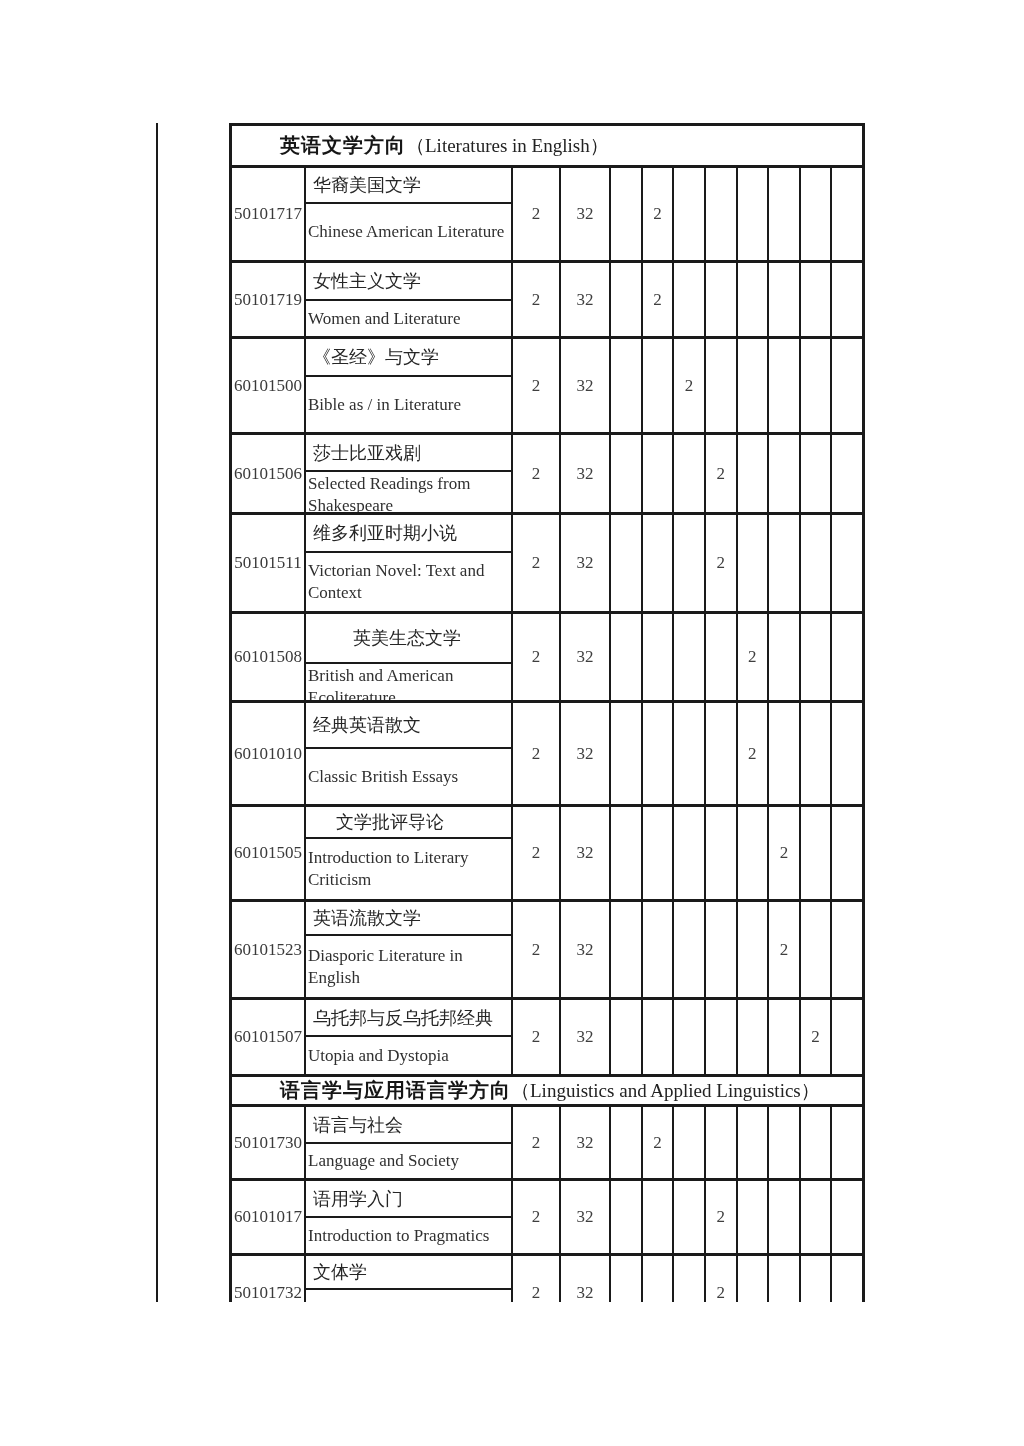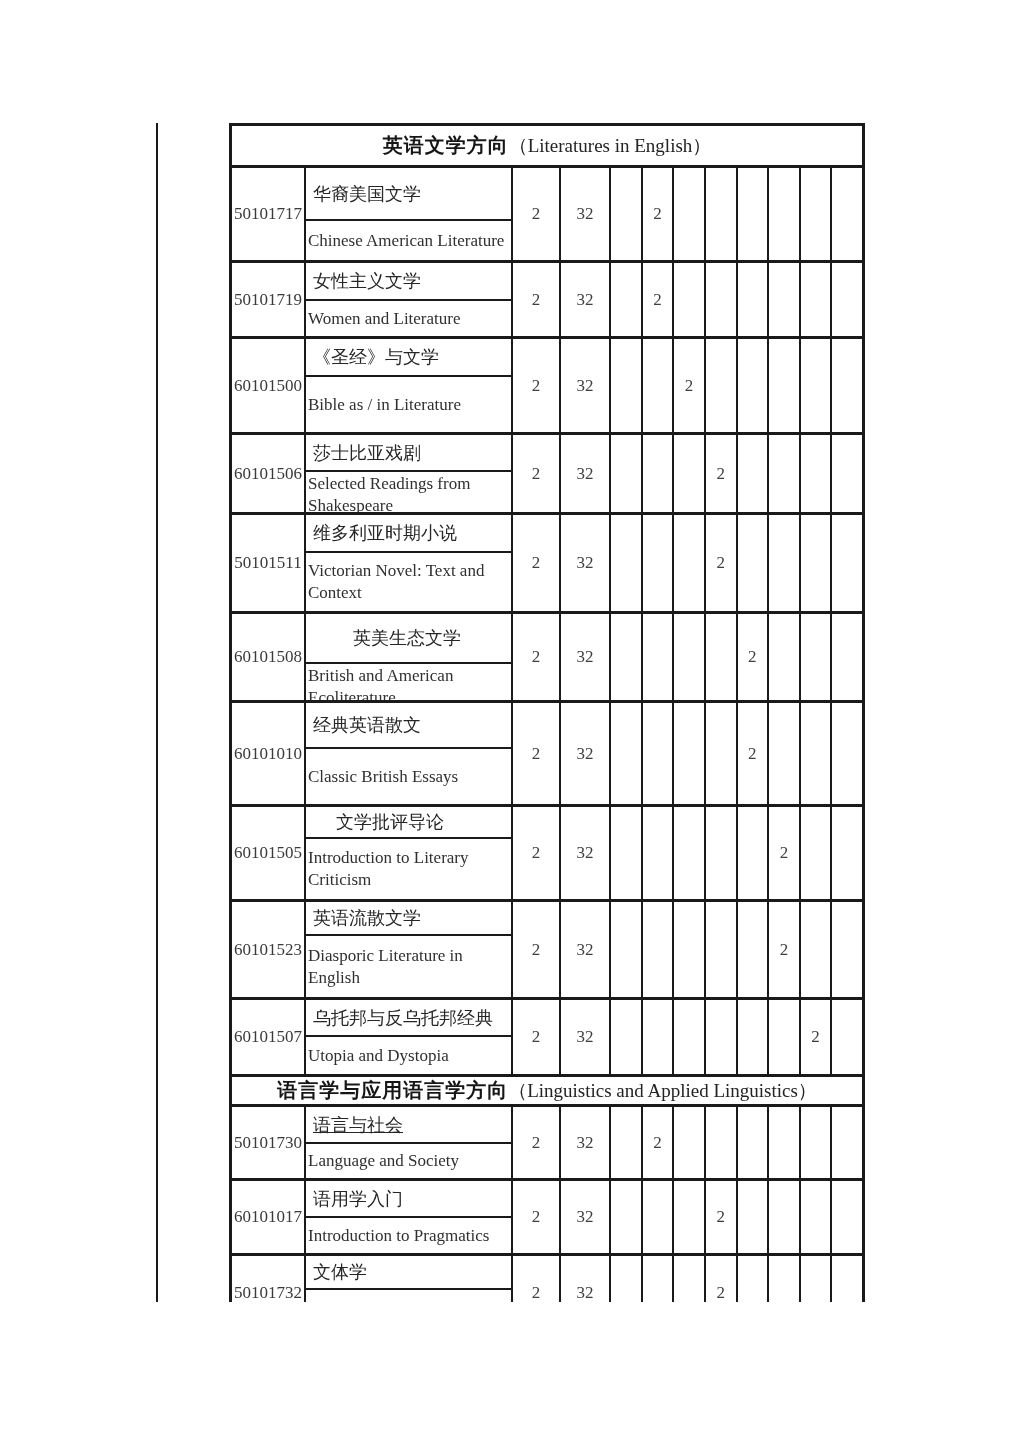--- a/index.html
+++ b/index.html
@@ -28,9 +28,10 @@
   }
   .tbl > * + *{border-top:3px solid var(--bc);}
   .shdr{
-    display:flex;align-items:center;justify-content:center;
+    display:flex;align-items:center;
     box-sizing:border-box;
     white-space:nowrap;
+    padding-left:48px;
   }
   .sh0{height:39px;}
   .sh1{height:30px;}

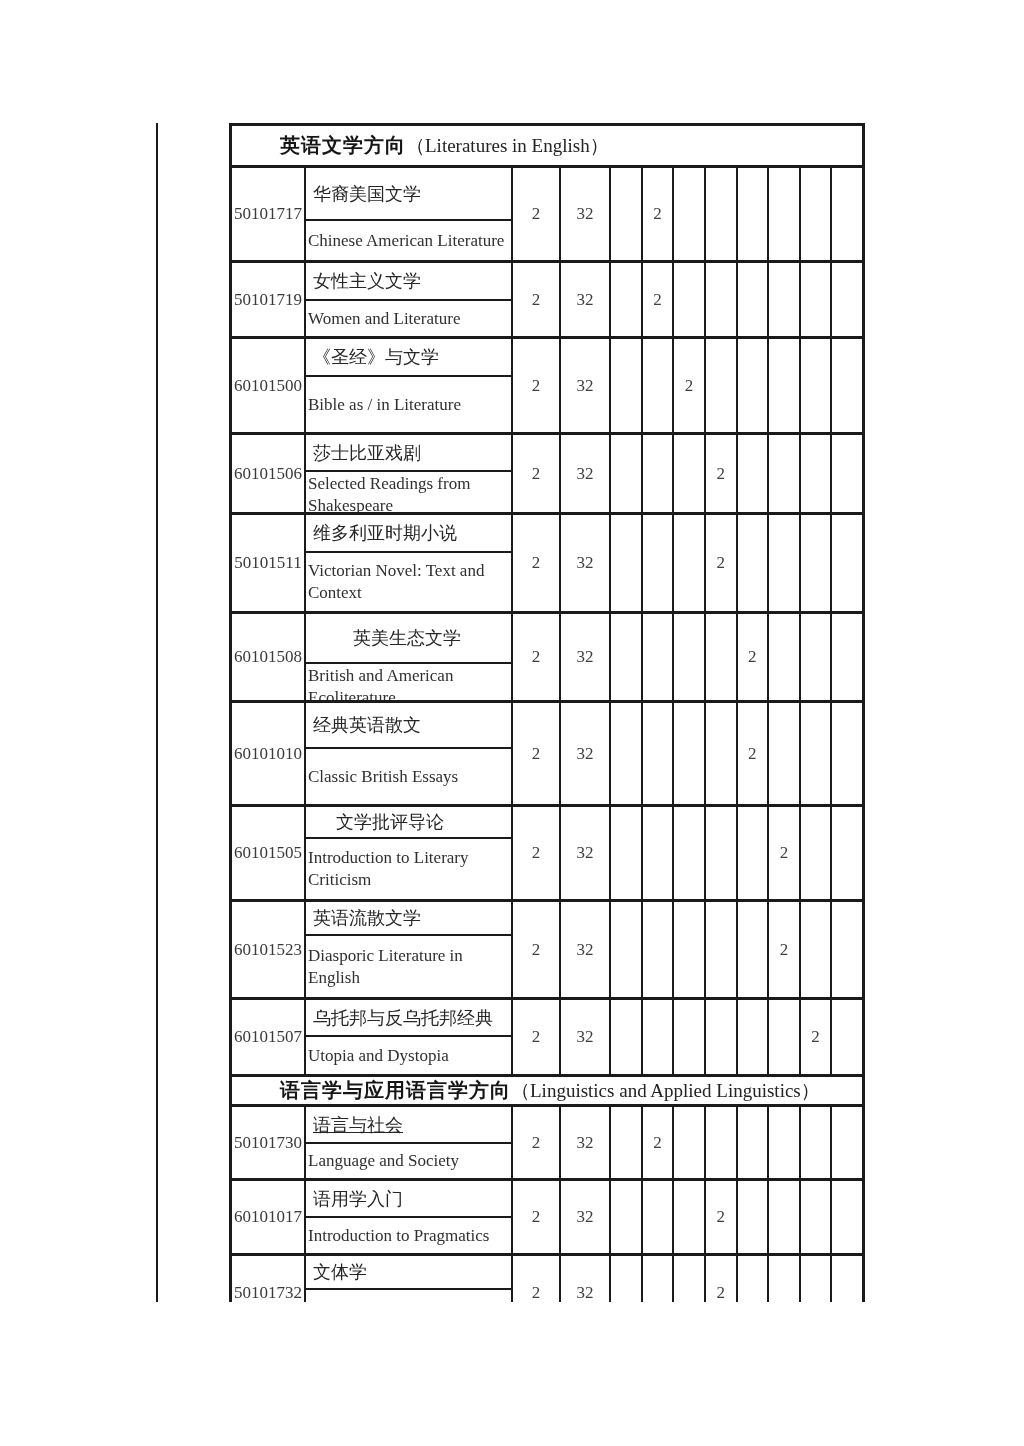--- a/index.html
+++ b/index.html
@@ -67,7 +67,7 @@
     font-size:17px;color:#3f3f3f;
   }
   
-  .s0r0{height:95px;} .s0r0 .cn{height:53px;}
+  .s0r0{height:95px;} .s0r0 .cn{height:36px;}
   .s0r1{height:76px;} .s0r1 .cn{height:38px;}
   .s0r2{height:96px;} .s0r2 .cn{height:38px;}
   .s0r3{height:80px;} .s0r3 .cn{height:37px;}

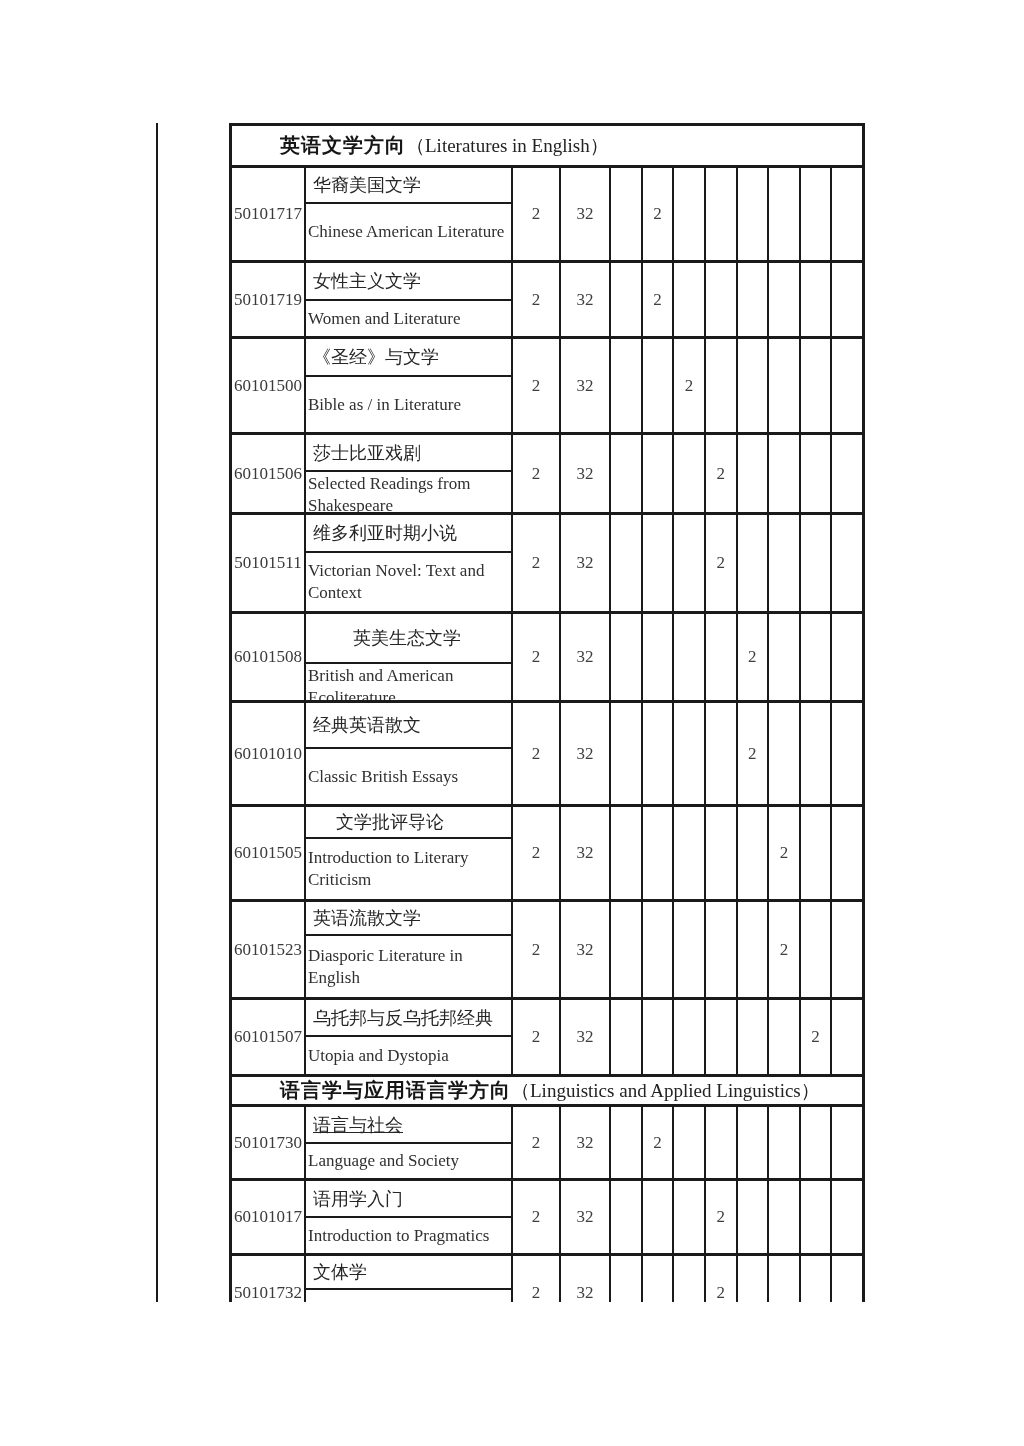--- a/index.html
+++ b/index.html
@@ -77,7 +77,7 @@
   .s0r7{height:95px;} .s0r7 .cn{height:32px;padding-left:30px;}
   .s0r8{height:98px;} .s0r8 .cn{height:34px;}
   .s0r9{height:77px;} .s0r9 .cn{height:37px;}
-  .s1r0{height:74px;} .s1r0 .cn{height:37px;text-decoration:underline;}
+  .s1r0{height:74px;} .s1r0 .cn{height:37px;}
   .s1r1{height:75px;} .s1r1 .cn{height:37px;}
   .s1r2{height:76px;} .s1r2 .cn{height:34px;}
 </style>

